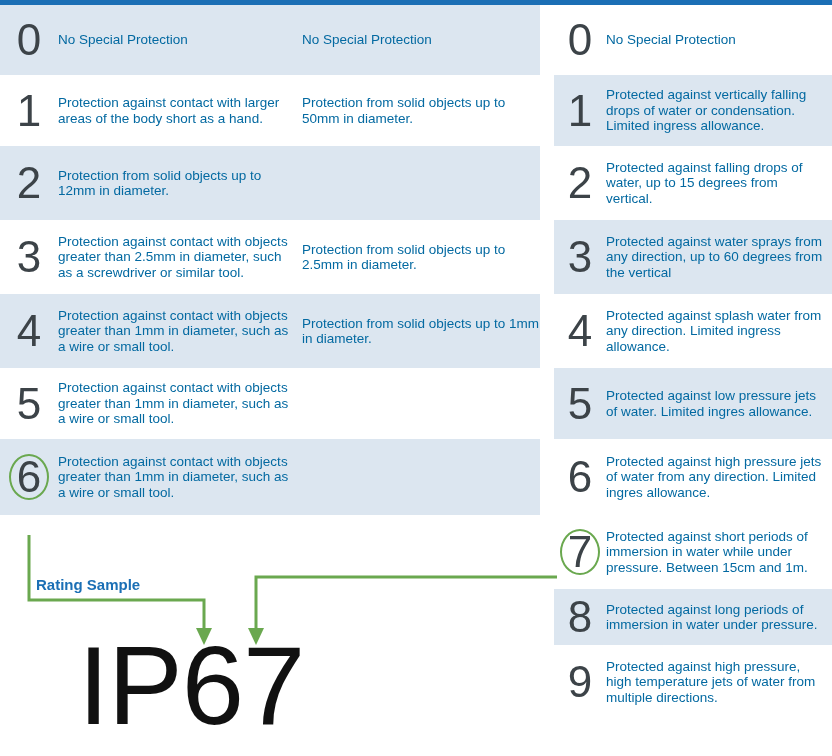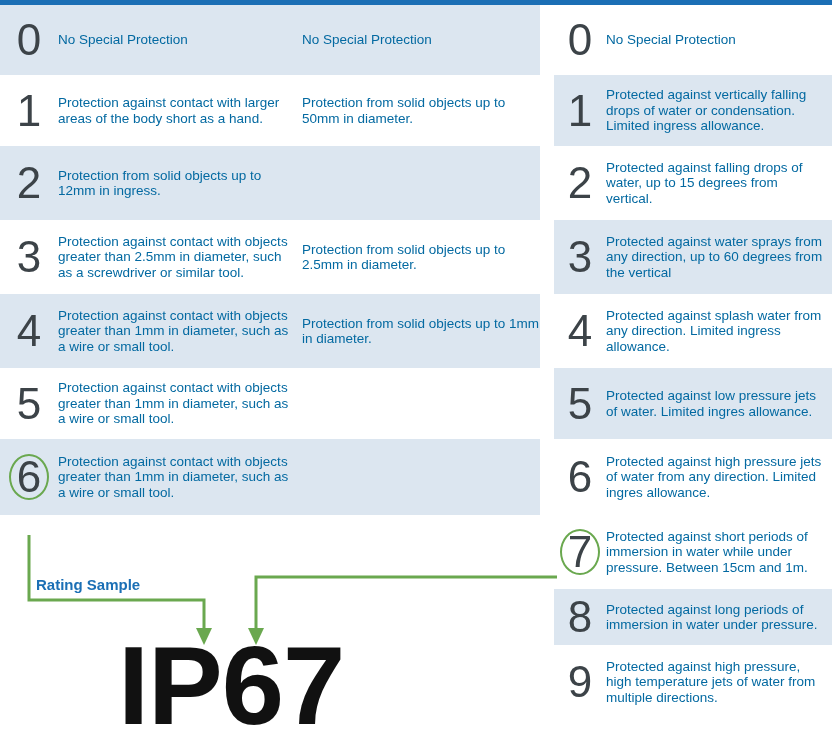--- a/index.html
+++ b/index.html
@@ -167,7 +167,7 @@
 
   <div class="row shaded h-row2">
     <div class="digit">2</div>
-    <div class="desc col-b">Protection from solid objects up to 12mm in ingress.</div>
+    <div class="desc col-b">Protection from solid objects up to 12mm in diameter.</div>
   </div>
 
   <div class="row plain h-row3">

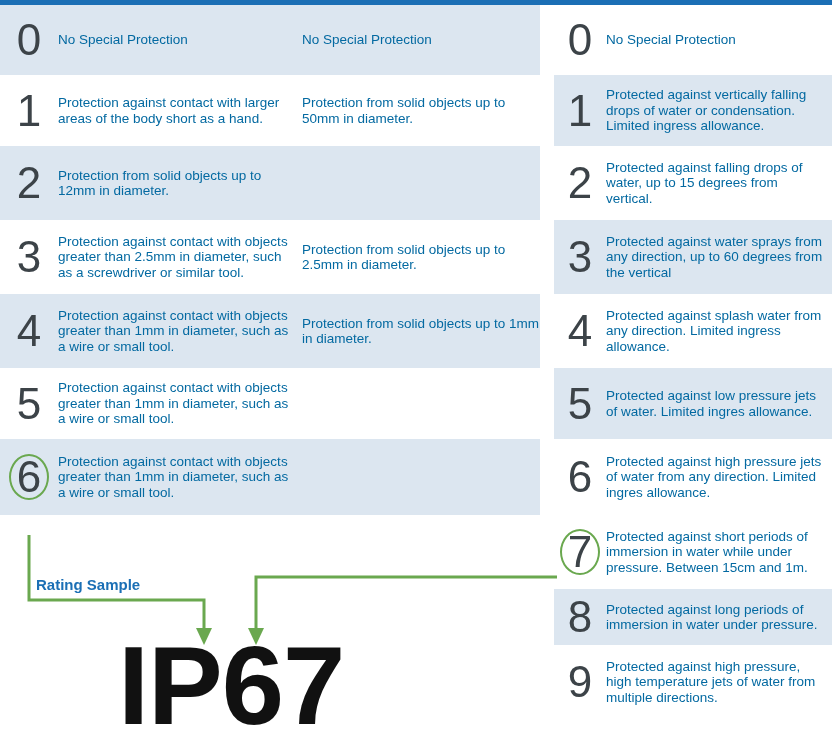--- a/index.html
+++ b/index.html
@@ -135,12 +135,11 @@
     left: 78px;
     top: 630px;
     font-size: 112px;
-    font-weight: bold;
+    font-weight: normal;
     color: #111111;
     font-family: "Liberation Sans", sans-serif;
     letter-spacing: -1px;
     line-height: 1;
-    margin-left: 40px;
   }
 </style>
 </head>

